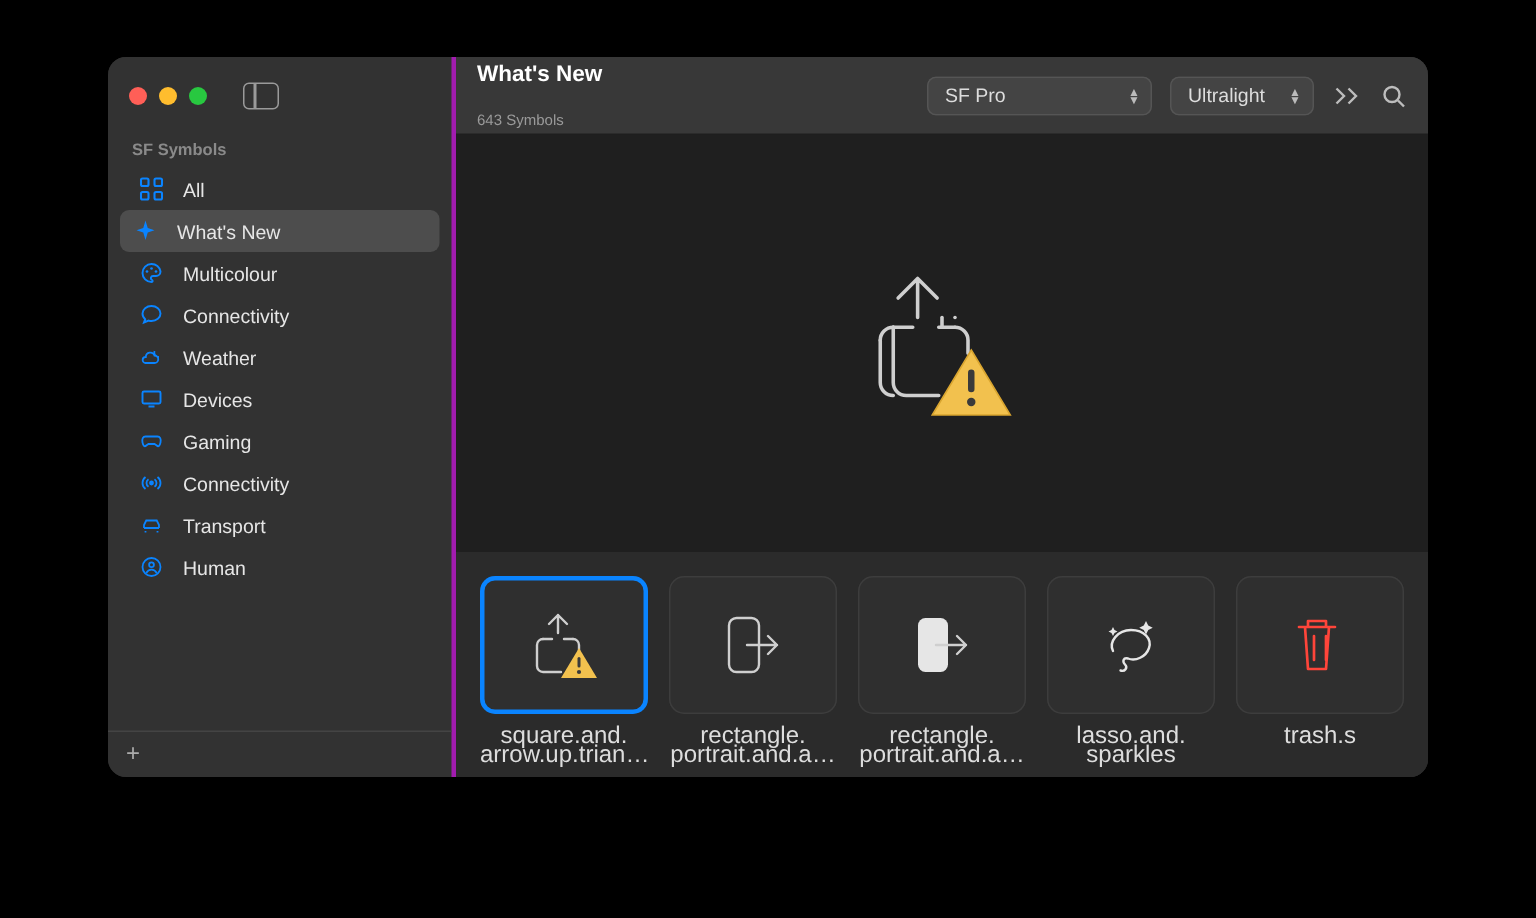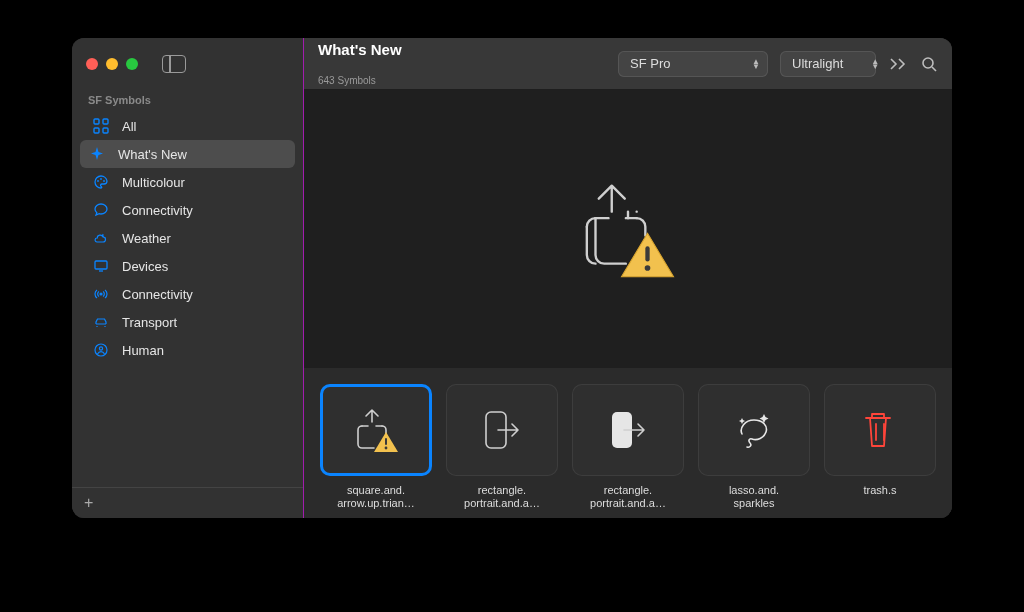--- a/index.html
+++ b/index.html
@@ -79,7 +79,7 @@
   .toolbar-title .t2{font-size:10px;color:#9a9a9a;margin-top:17px;}
   .popup{
     background:#444;border-radius:6px;height:26px;display:flex;align-items:center;
-    padding:0 8px 0 12px;color:#ddd;font-size:13px;gap:28px;
+    padding:0 8px 0 12px;color:#ddd;font-size:13px;gap:16px;
     box-shadow: inset 0 0 0 1px #555;
   }
   .popup.font{width:150px;justify-content:space-between;}

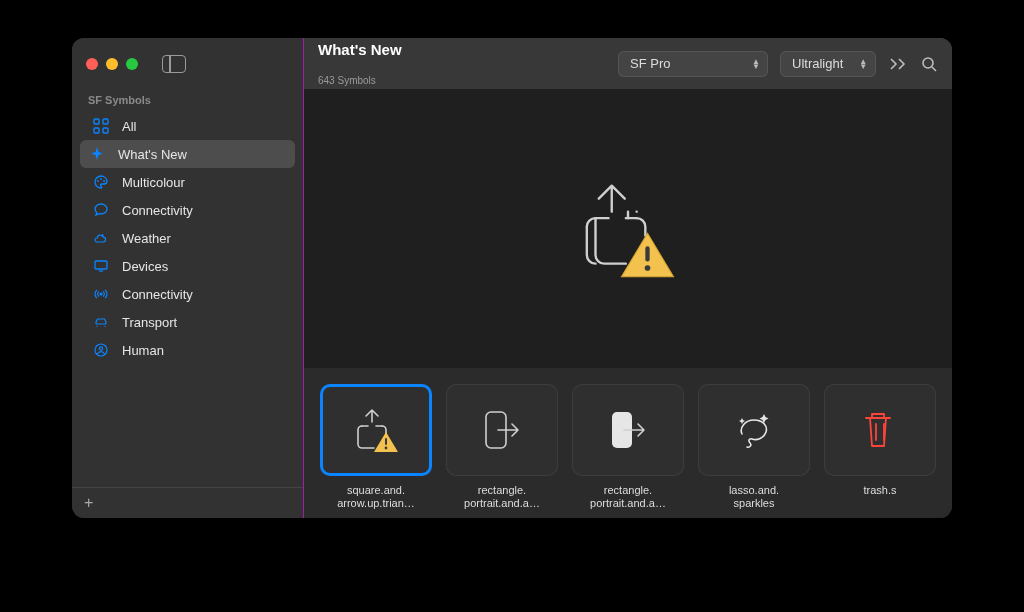--- a/index.html
+++ b/index.html
@@ -29,7 +29,7 @@
     background: #323232;
     display: flex;
     flex-direction: column;
-    border-right: 1px solid #a21caf;
+    border-right: 3px solid #a21caf;
   }
   .titlebar {
     height: 52px;

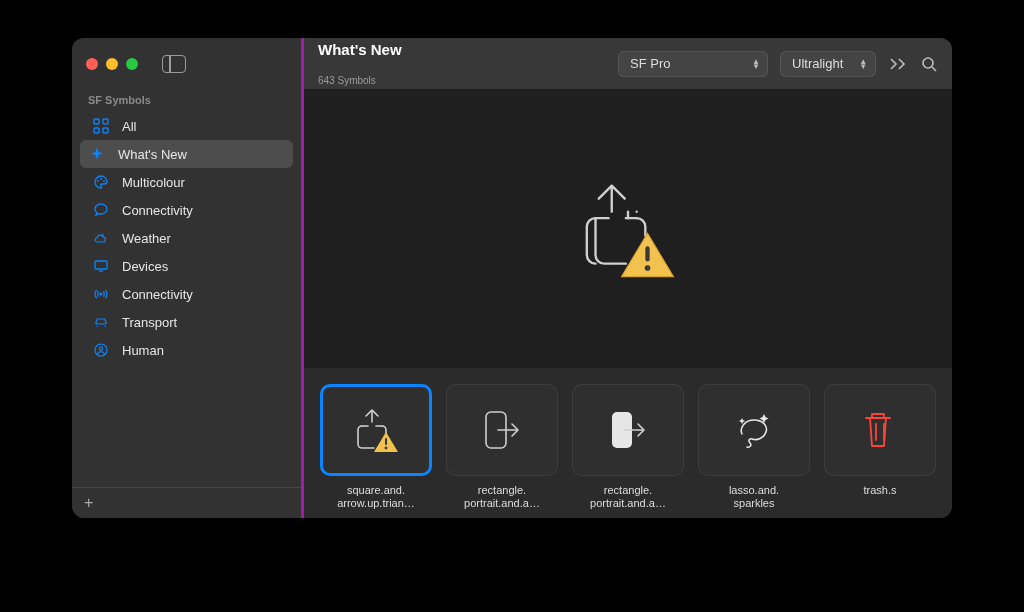--- a/index.html
+++ b/index.html
@@ -179,6 +179,14 @@
             </svg>
         </span>
         <span>Devices</span>
+      </li>
+      <li class="sidebar-item">
+        <span class="sicon">
+          <svg width="16" height="16" viewBox="0 0 16 16">
+              <path d="M4 5h8c1.7 0 2.5 1.5 2 4s-1.5 3-2.5 2L10 10H6l-1.5 1c-1 1-2 .5-2.5-2S2.3 5 4 5Z" fill="none" stroke="#0a84ff" stroke-width="1.2"></path>
+            </svg>
+        </span>
+        <span>Gaming</span>
       </li>
       <li class="sidebar-item">
         <span class="sicon">

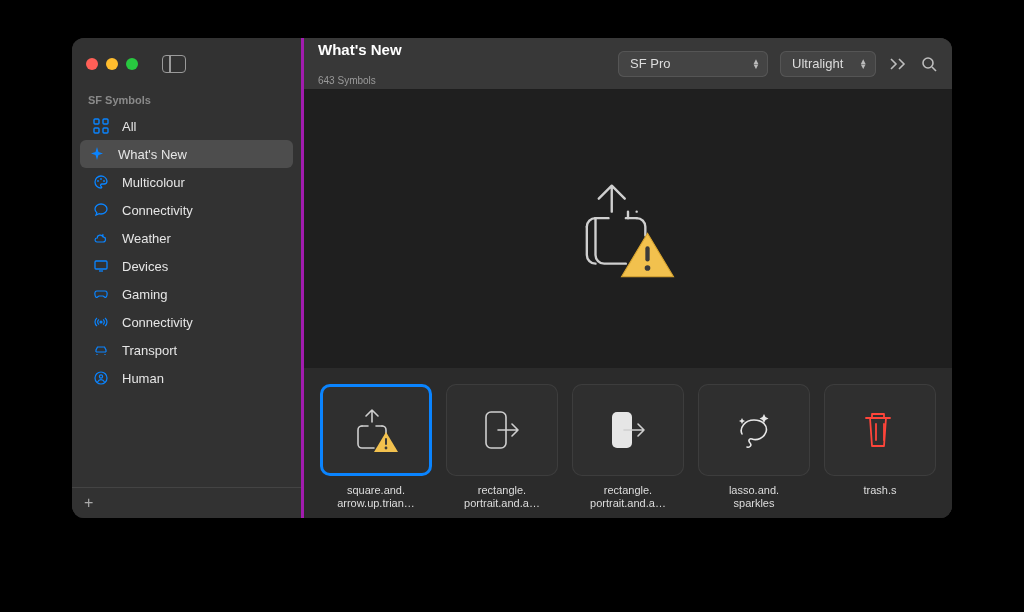--- a/index.html
+++ b/index.html
@@ -103,7 +103,7 @@
     display:flex;align-items:center;justify-content:center;margin-bottom:8px;
   }
   .cell.selected .thumb{box-shadow: inset 0 0 0 3px #0a84ff;}
-  .cell .cap{font-size:11px;line-height:13px;color:#ddd;white-space:pre-line;}
+  .cell .cap{font-size:16px;line-height:13px;color:#ddd;white-space:pre-line;}
 </style>
 </head>
 <body>

